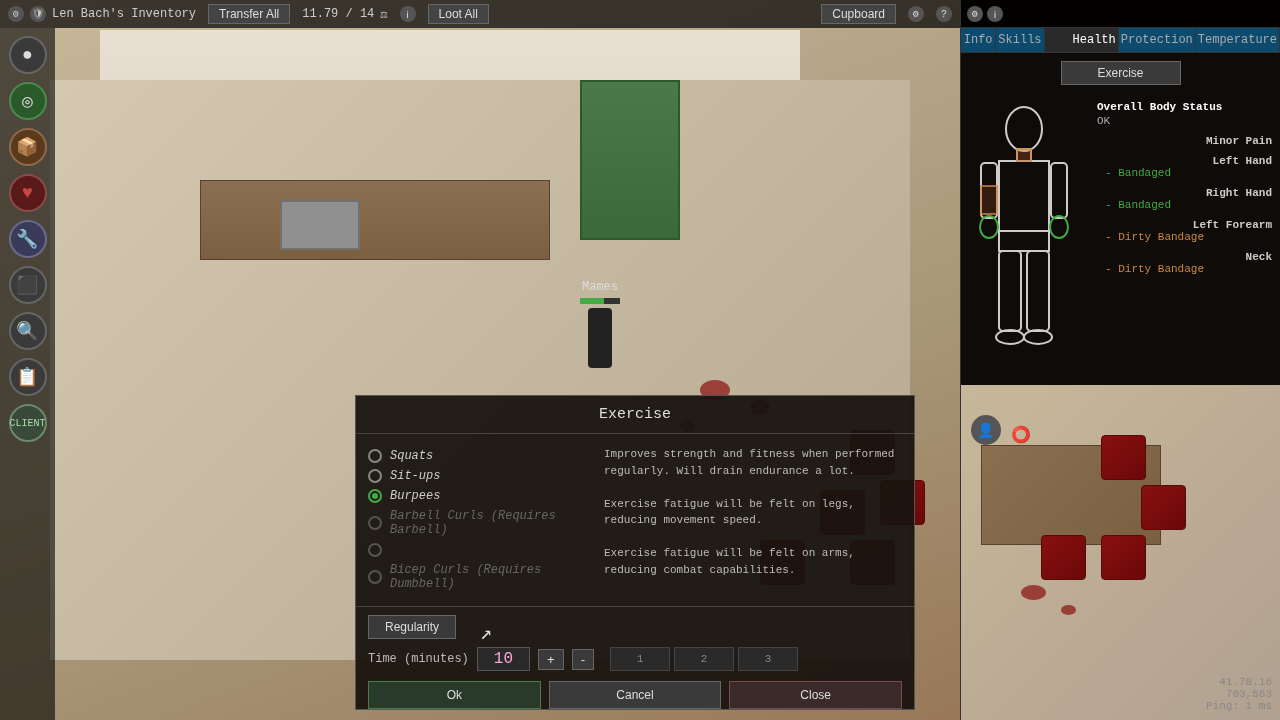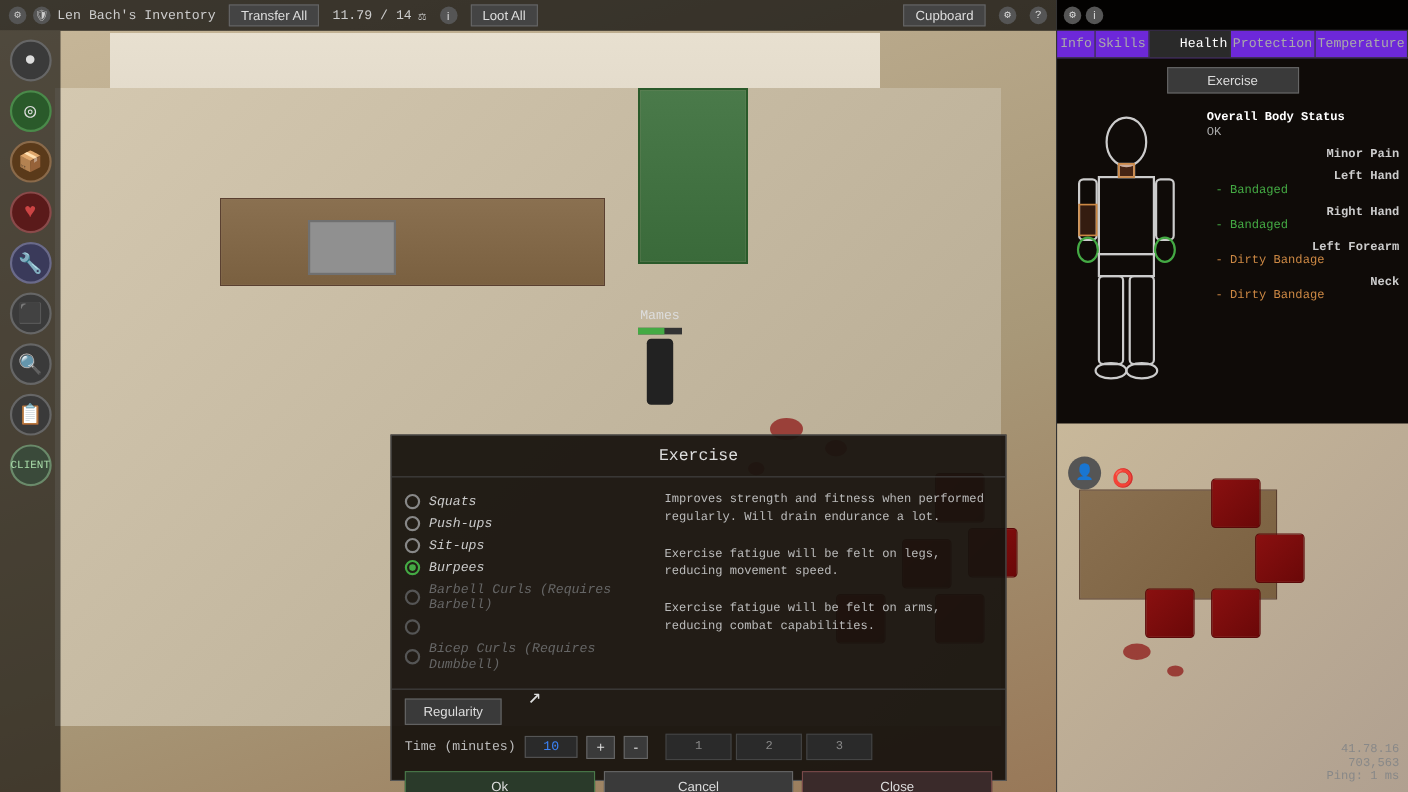--- a/index.html
+++ b/index.html
@@ -250,7 +250,7 @@
     
     #health-tabs {
       display: flex;
-      background: #6d28d9;
+      background: #0c4a6e;
       border-bottom: 1px solid #333;
     }
 

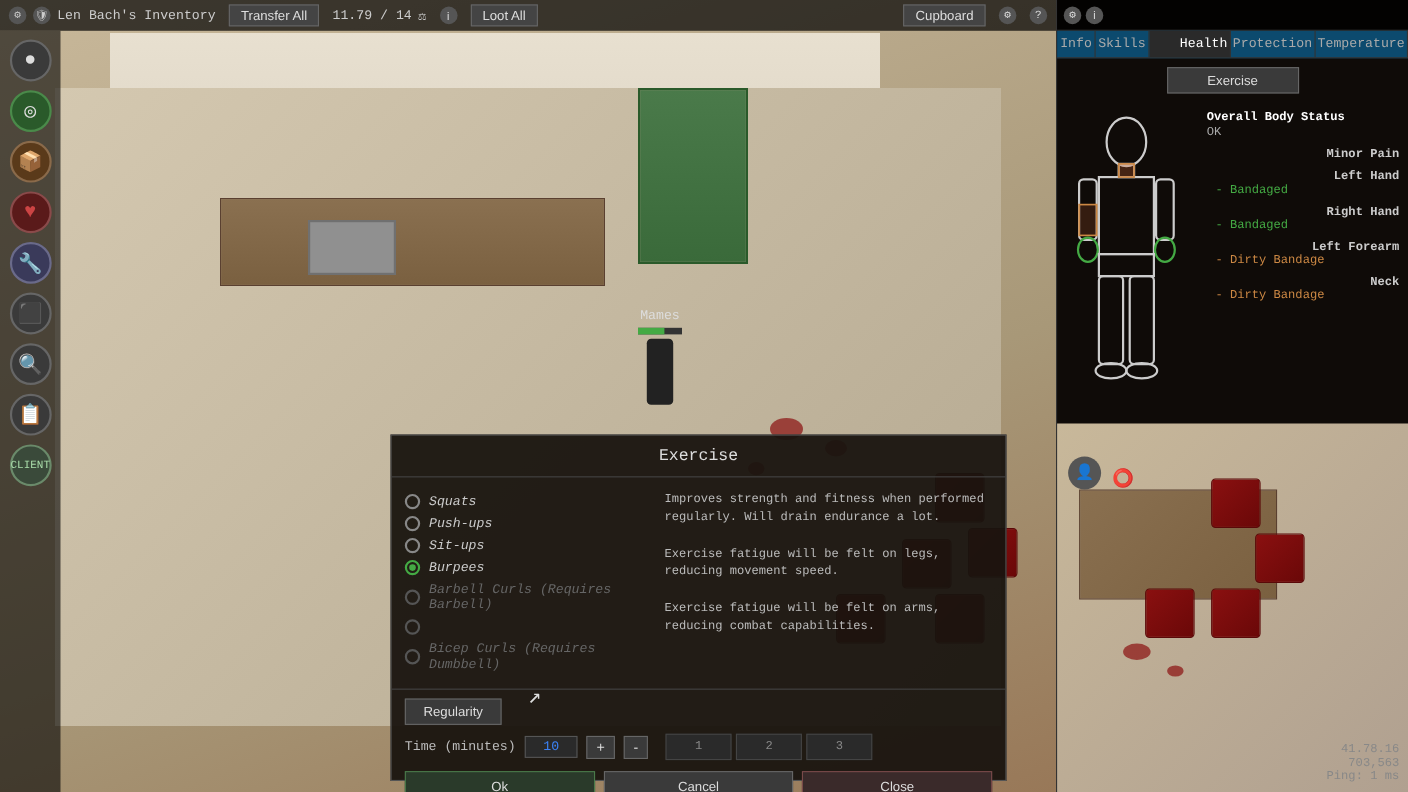--- a/index.html
+++ b/index.html
@@ -736,10 +736,6 @@
         <span>Squats</span>
       </div>
 
-      <div class="exercise-item">
-        <div class="radio-btn"></div>
-        <span>Push-ups</span>
-      </div>
 
       <div class="exercise-item">
         <div class="radio-btn"></div>

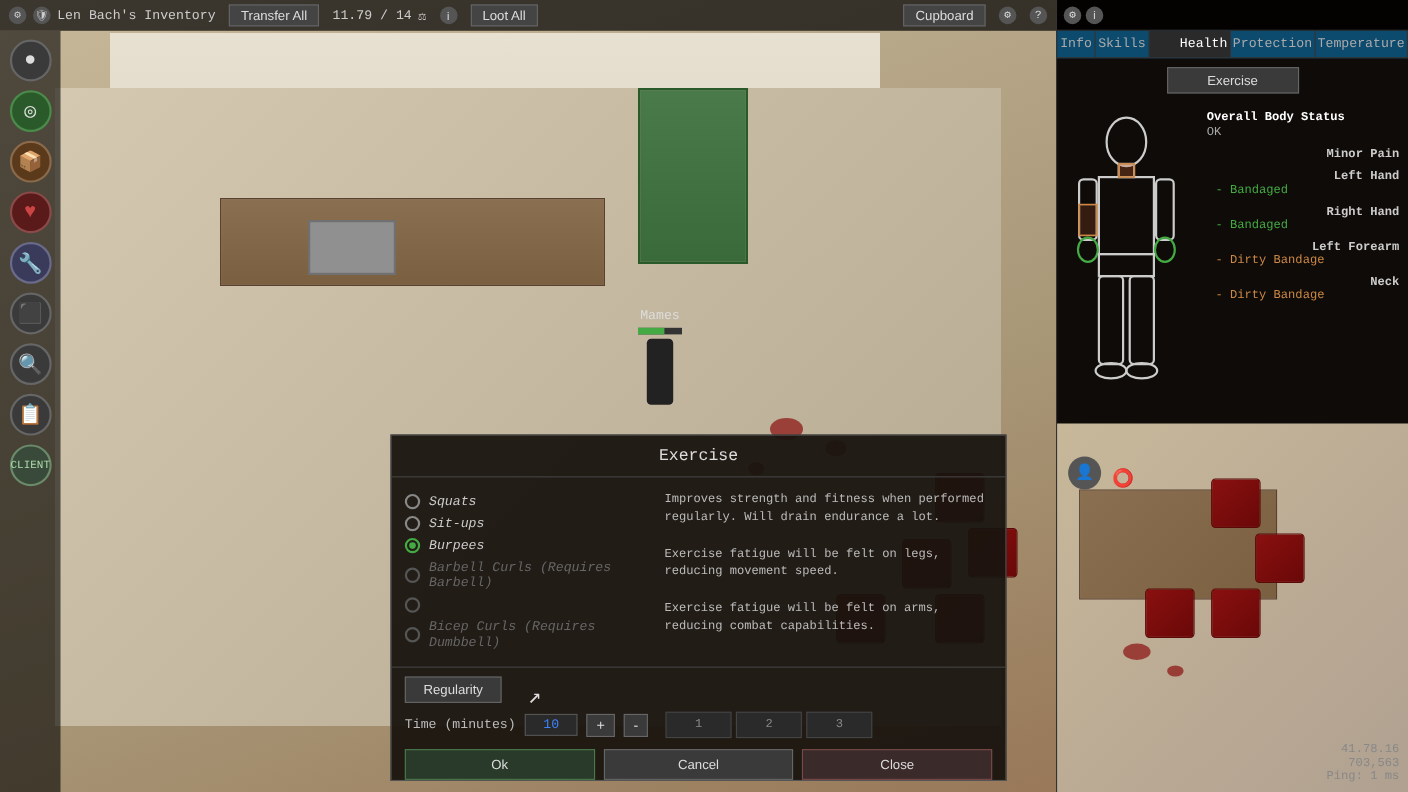--- a/index.html
+++ b/index.html
@@ -480,9 +480,9 @@
     .time-value {
       background: #2a2a2a;
       border: 1px solid #555;
-      color: #3b82f6;
+      color: #f9a8d4;
       padding: 2px 16px;
-      font-size: 12px;
+      font-size: 16px;
       min-width: 36px;
       text-align: center;
     }

